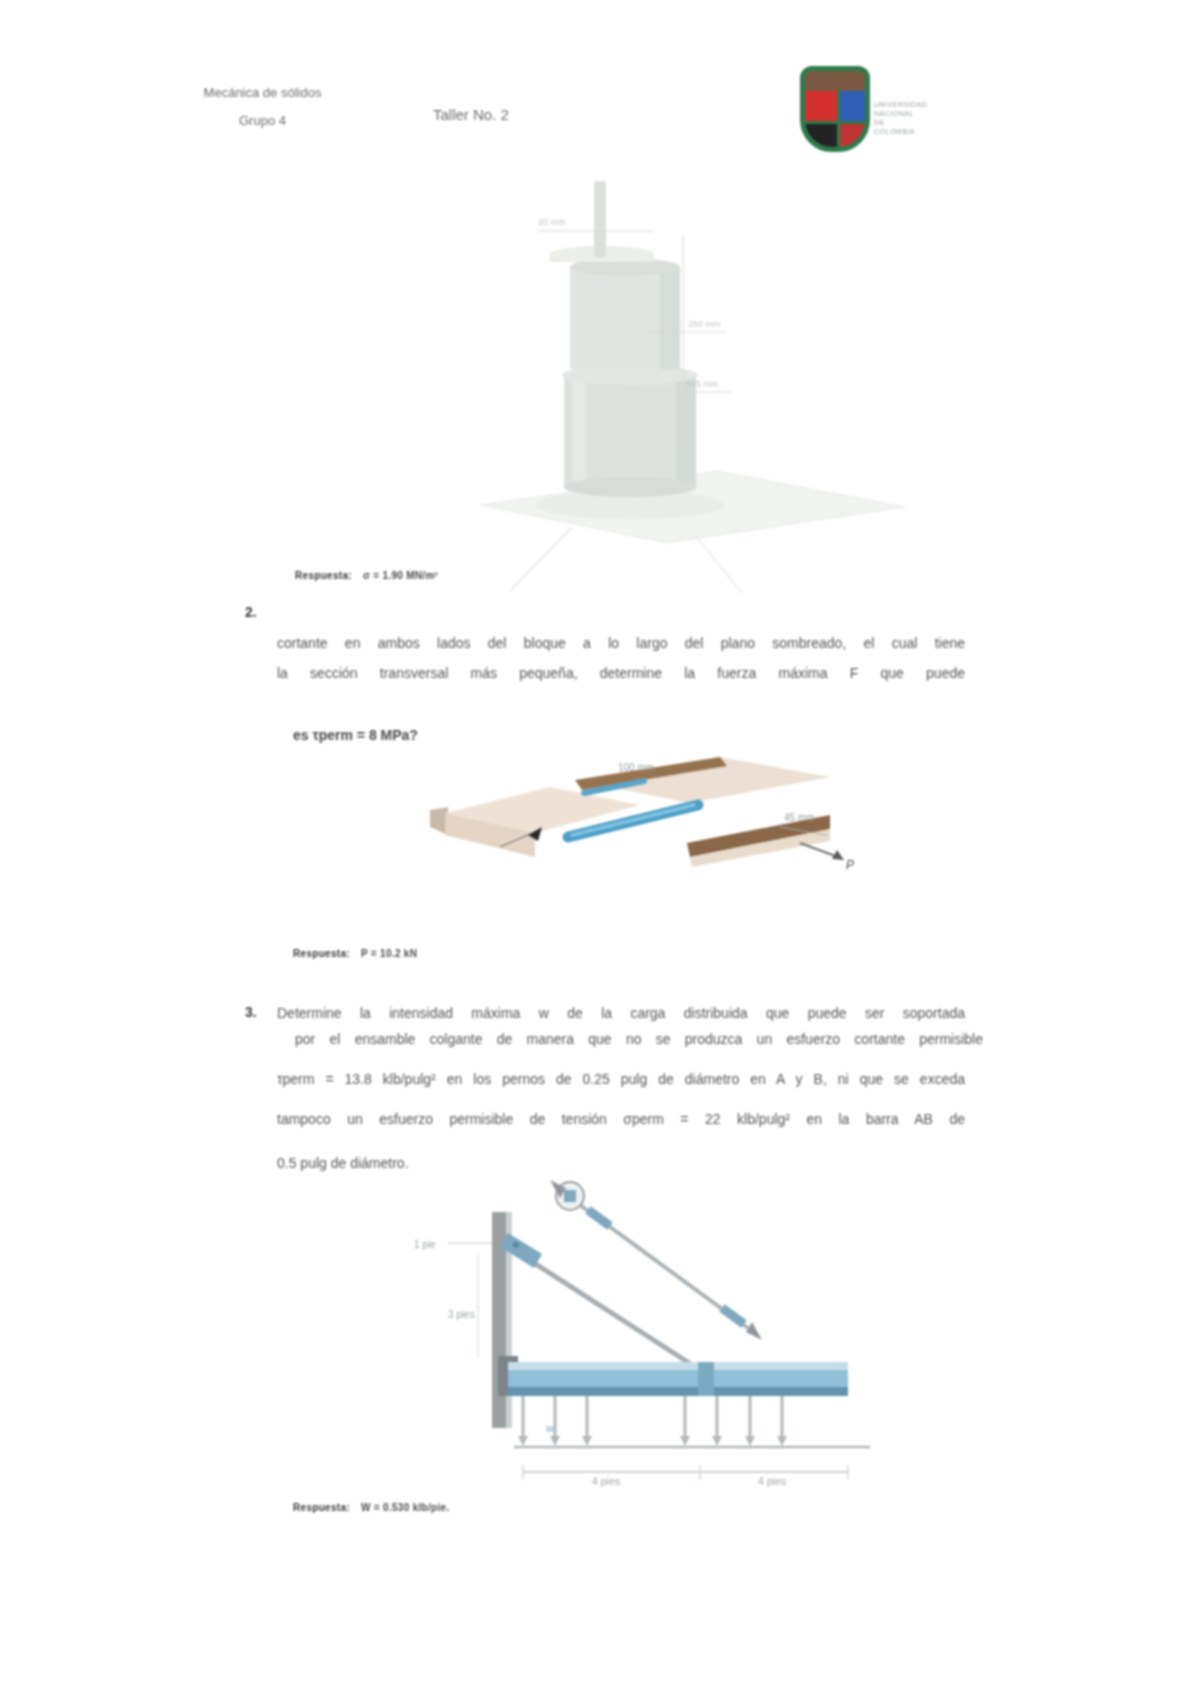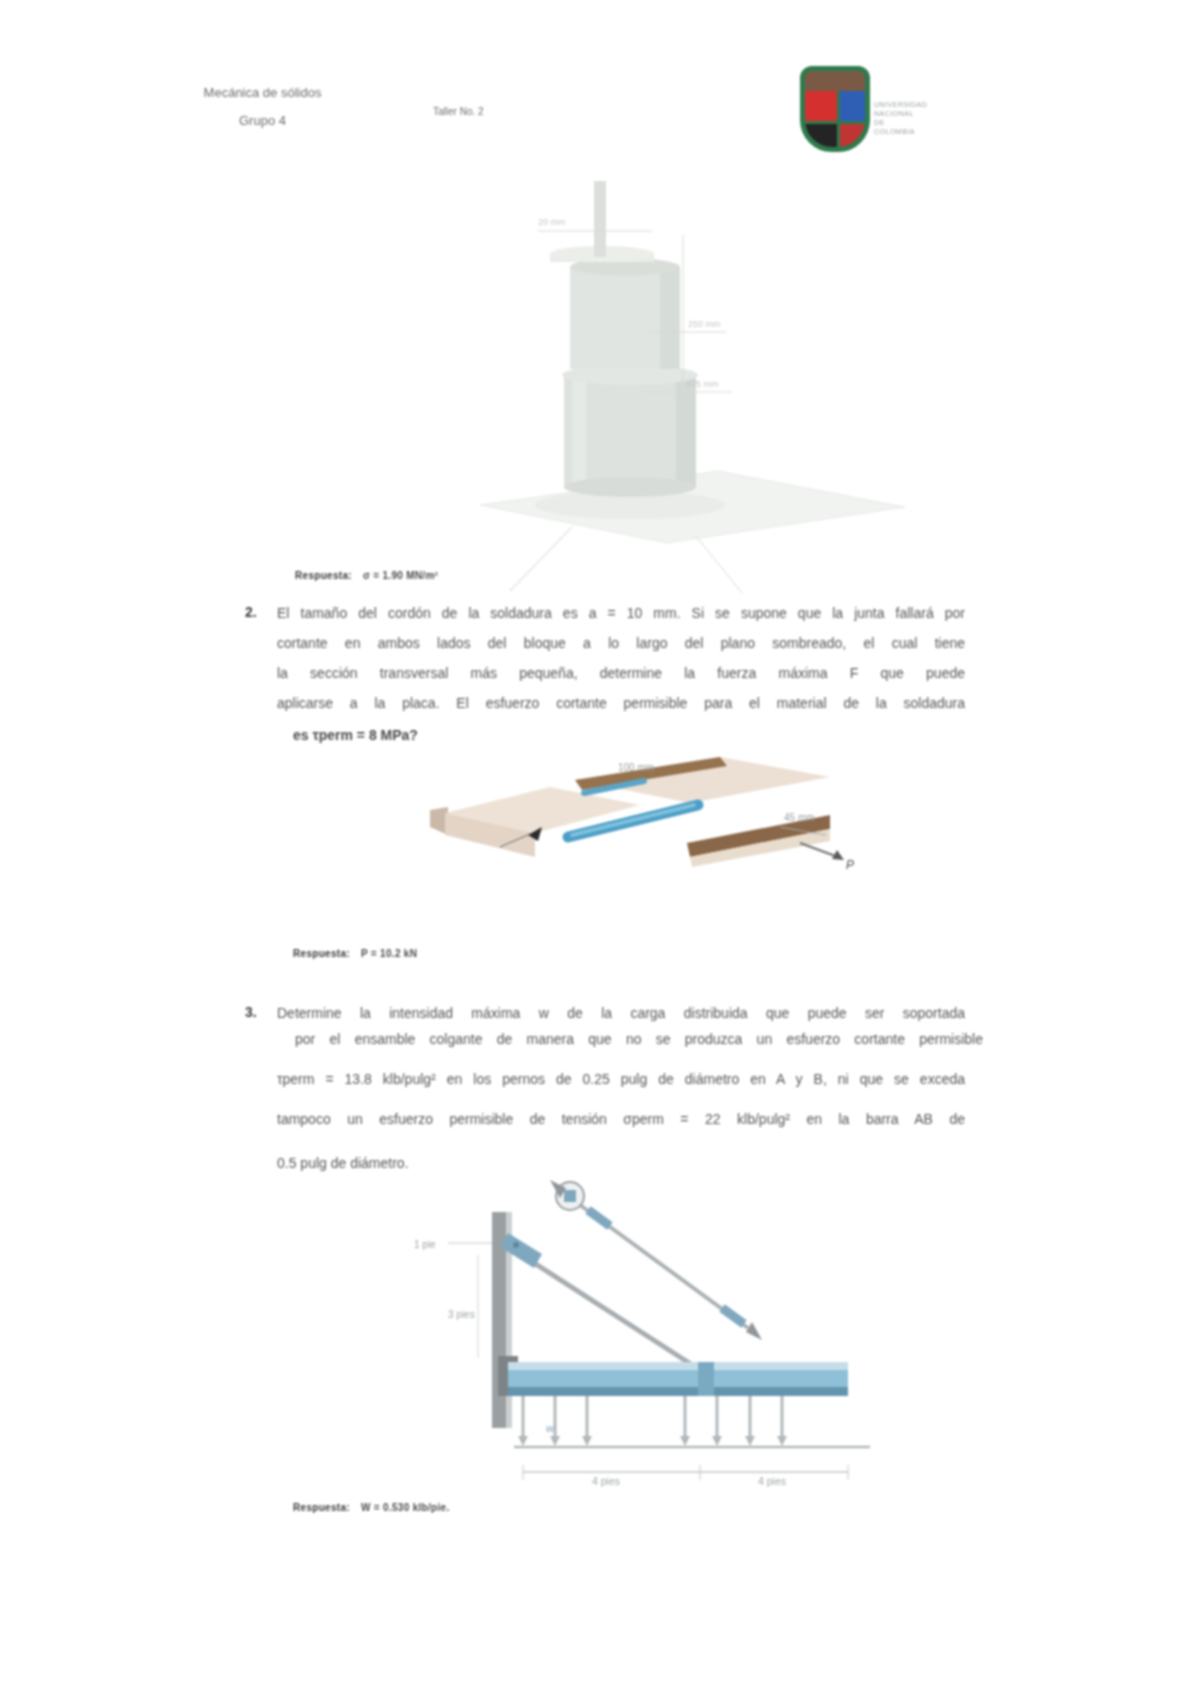--- a/index.html
+++ b/index.html
@@ -8,7 +8,7 @@
   .blur{position:absolute;inset:0;filter:blur(0.9px);}
   .abs{position:absolute;}
   .hdr-small{font-size:13px;color:#6d6d6d;line-height:17px;}
-  .title{font-size:10px;color:#6d6d6d;}
+  .title{font-size:15px;color:#6d6d6d;}
   .pline{font-size:14px;color:#565656;width:688px;text-align:justify;text-align-last:justify;line-height:18px;}
   .pline.noj{text-align:left;text-align-last:left;width:auto;}
   .pnum{font-size:14px;color:#3c3c3c;font-weight:bold;}

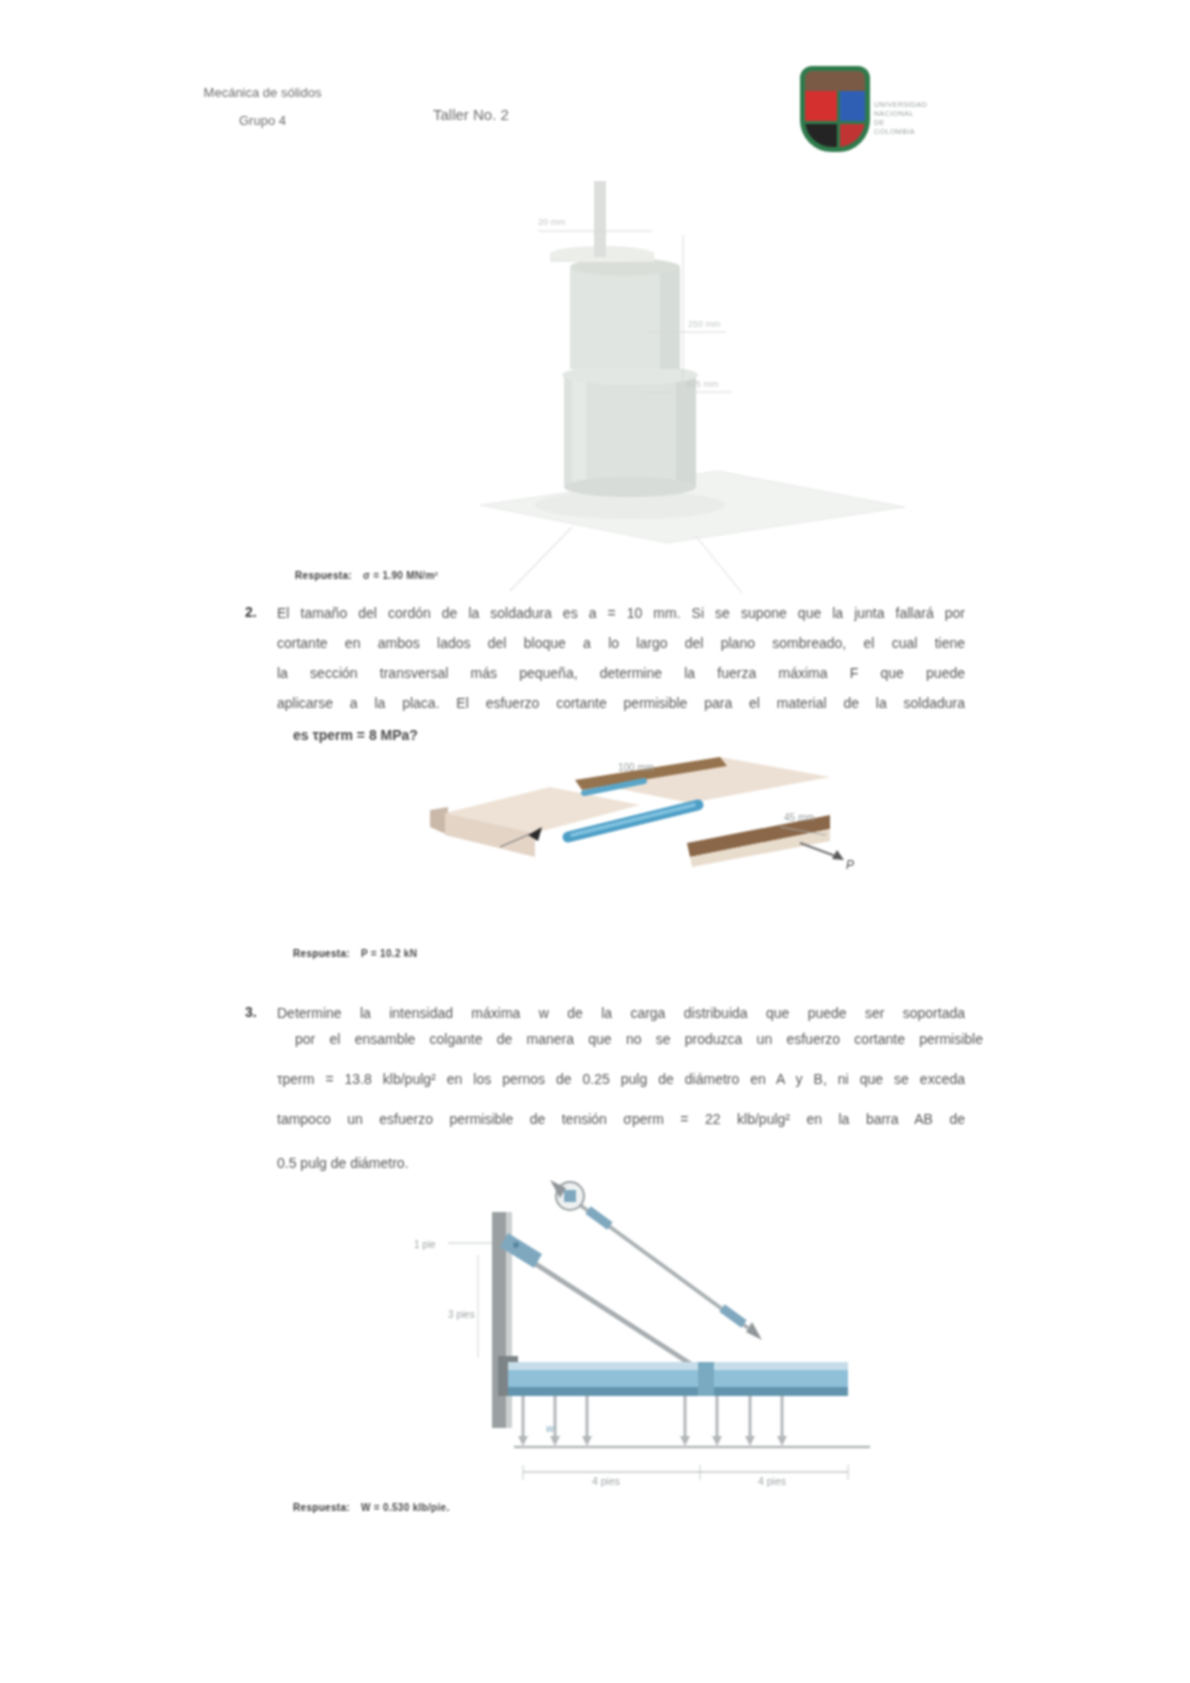--- a/index.html
+++ b/index.html
@@ -80,7 +80,6 @@
   </div>
 
   <div class="abs pnum" style="left:245px;top:604px;">2.</div>
-  <div class="abs pline" style="left:277px;top:604px;">El tamaño del cordón de la soldadura es a = 10 mm. Si se supone que la junta fallará por</div>
   <div class="abs pline" style="left:277px;top:634px;">cortante en ambos lados del bloque a lo largo del plano sombreado, el cual tiene</div>
   <div class="abs pline" style="left:277px;top:664px;">la sección transversal más pequeña, determine la fuerza máxima F que puede</div>
   <div class="abs pline" style="left:277px;top:694px;">aplicarse a la placa. El esfuerzo cortante permisible para el material de la soldadura</div>

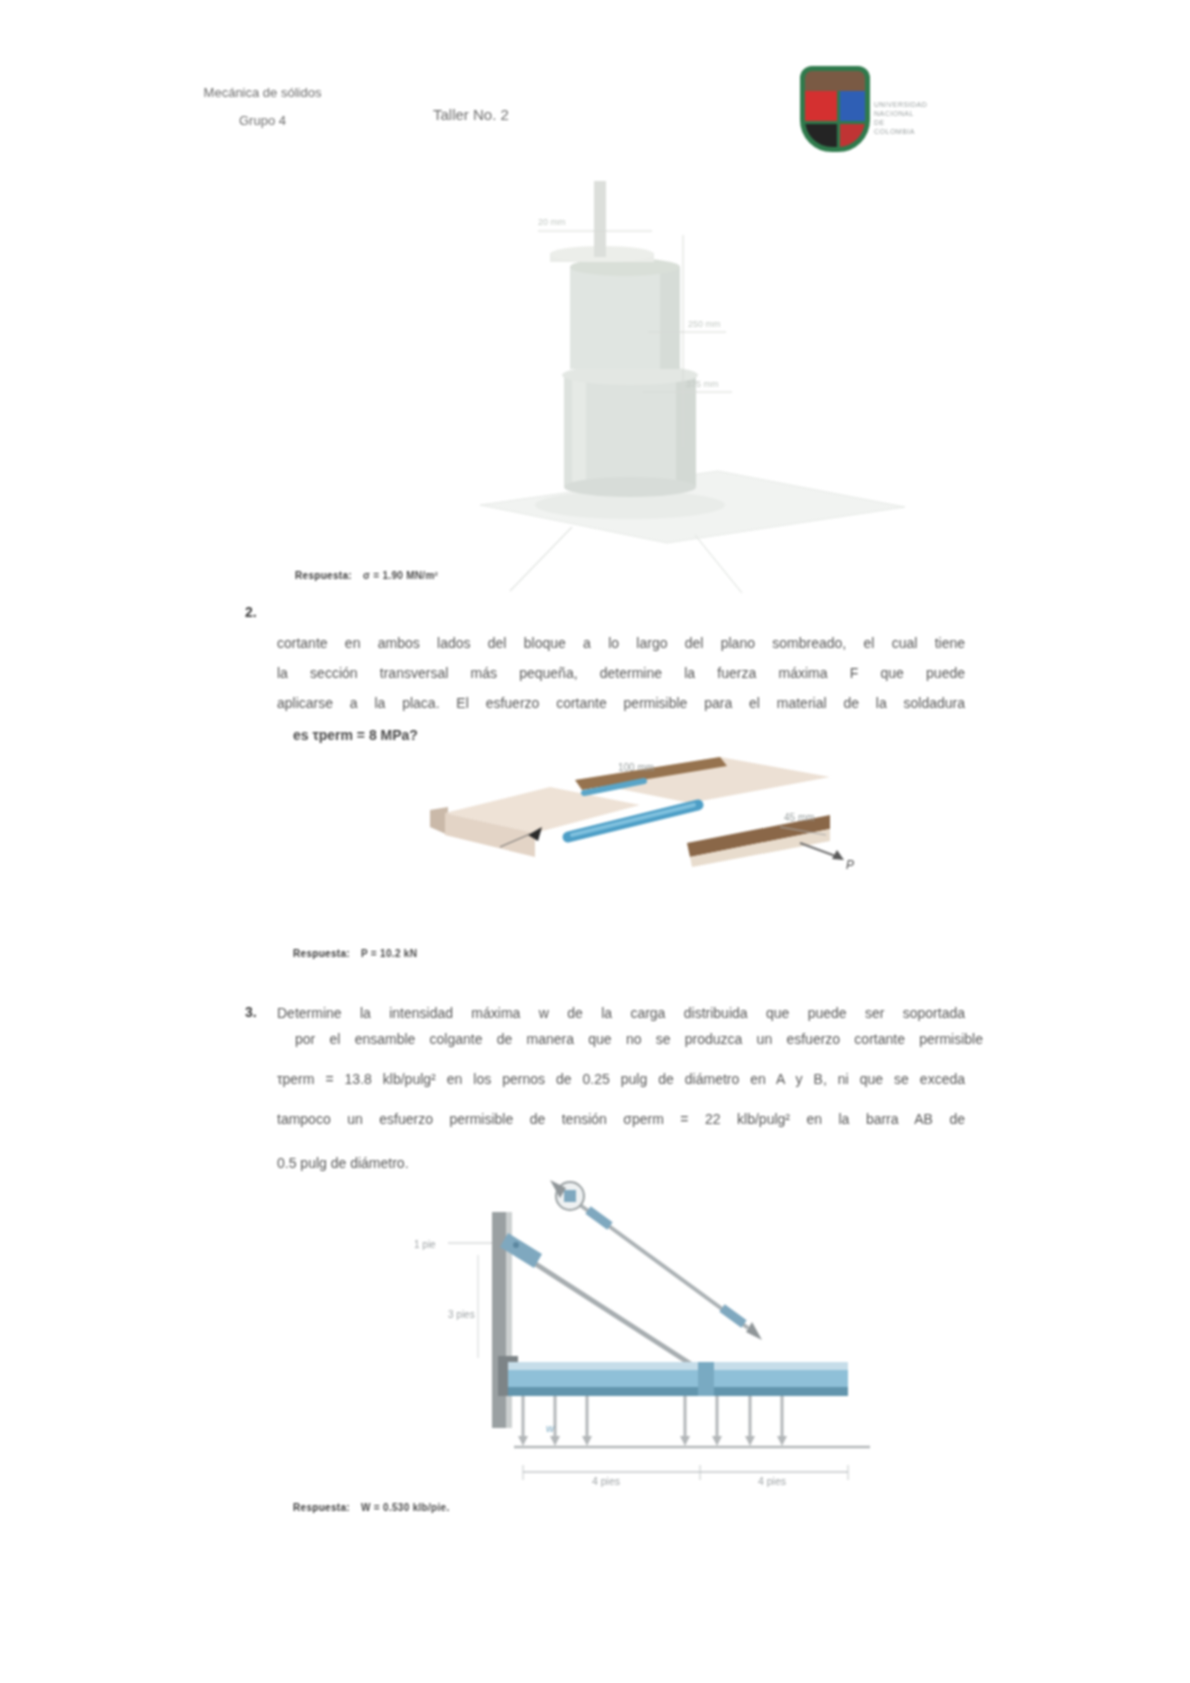--- a/index.html
+++ b/index.html
@@ -82,7 +82,6 @@
   <div class="abs pnum" style="left:245px;top:604px;">2.</div>
   <div class="abs pline" style="left:277px;top:634px;">cortante en ambos lados del bloque a lo largo del plano sombreado, el cual tiene</div>
   <div class="abs pline" style="left:277px;top:664px;">la sección transversal más pequeña, determine la fuerza máxima F que puede</div>
-  <div class="abs pline" style="left:277px;top:694px;">aplicarse a la placa. El esfuerzo cortante permisible para el material de la soldadura</div>
   <div class="abs pline noj" style="left:293px;top:726px;font-weight:bold;color:#4a4a4a;">es τperm = 8 MPa?</div>
 
   <svg class="abs" style="left:400px;top:735px;" width="480" height="150" viewBox="0 0 480 150">

